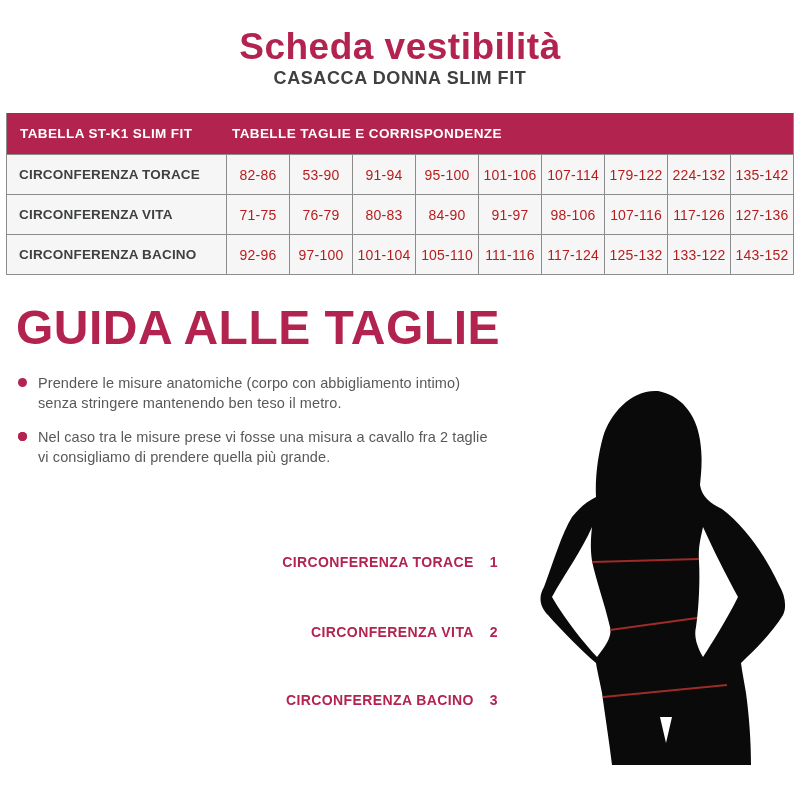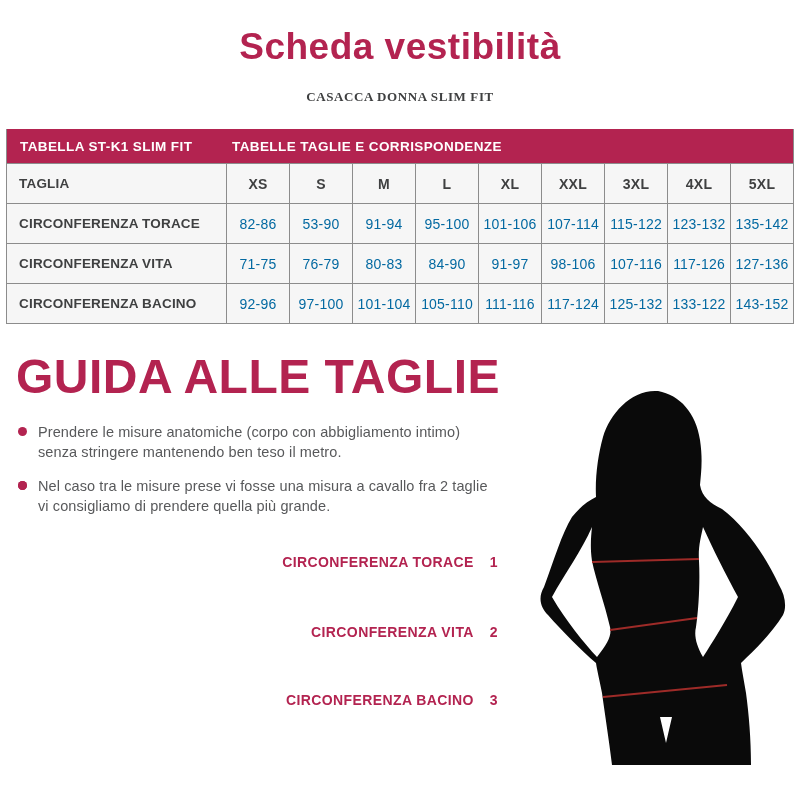--- a/index.html
+++ b/index.html
@@ -21,13 +21,11 @@
     letter-spacing:0.5px;
   }
   .page-subtitle {
-    margin-top:21px;
     text-align:center;
-    font-size:13px;
+    font-size:18px;
     font-weight:bold;
     color:#3f4041;
     letter-spacing:0.6px;
-    font-family:Liberation Serif, serif;
   }
   
   .size-table {

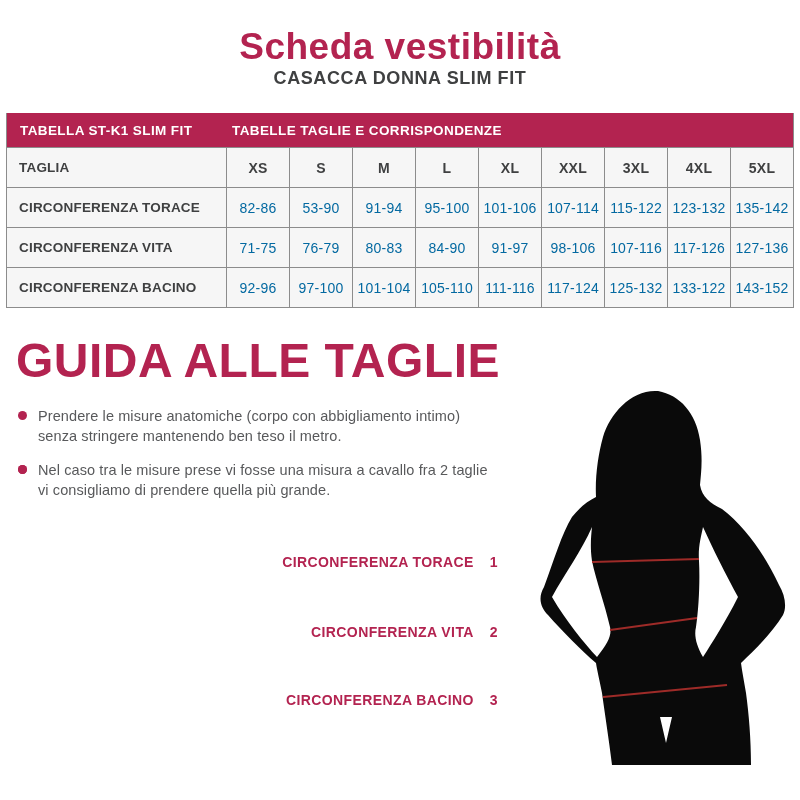--- a/index.html
+++ b/index.html
@@ -36,7 +36,7 @@
   .table-header-bar {
     display:flex;
     align-items:center;
-    height:34px;
+    height:41px;
     background:#b32350;
     color:#ffffff;
     font-size:13.5px;

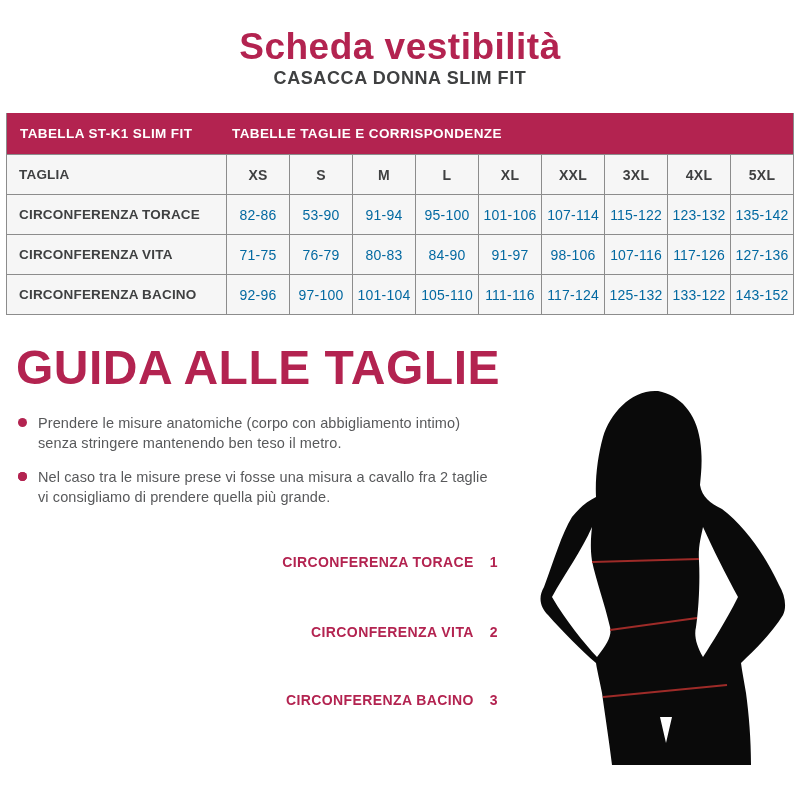--- a/index.html
+++ b/index.html
@@ -139,18 +139,6 @@
     <span class="hdr-right">TABELLE TAGLIE E CORRISPONDENZE</span>
   </div>
 
-  <div class="t-row">
-    <div class="t-cell row-label">TAGLIA</div>
-    <div class="t-cell size-head">XS</div>
-    <div class="t-cell size-head">S</div>
-    <div class="t-cell size-head">M</div>
-    <div class="t-cell size-head">L</div>
-    <div class="t-cell size-head">XL</div>
-    <div class="t-cell size-head">XXL</div>
-    <div class="t-cell size-head">3XL</div>
-    <div class="t-cell size-head">4XL</div>
-    <div class="t-cell size-head">5XL</div>
-  </div>
 
   <div class="t-row">
     <div class="t-cell row-label">CIRCONFERENZA TORACE</div>

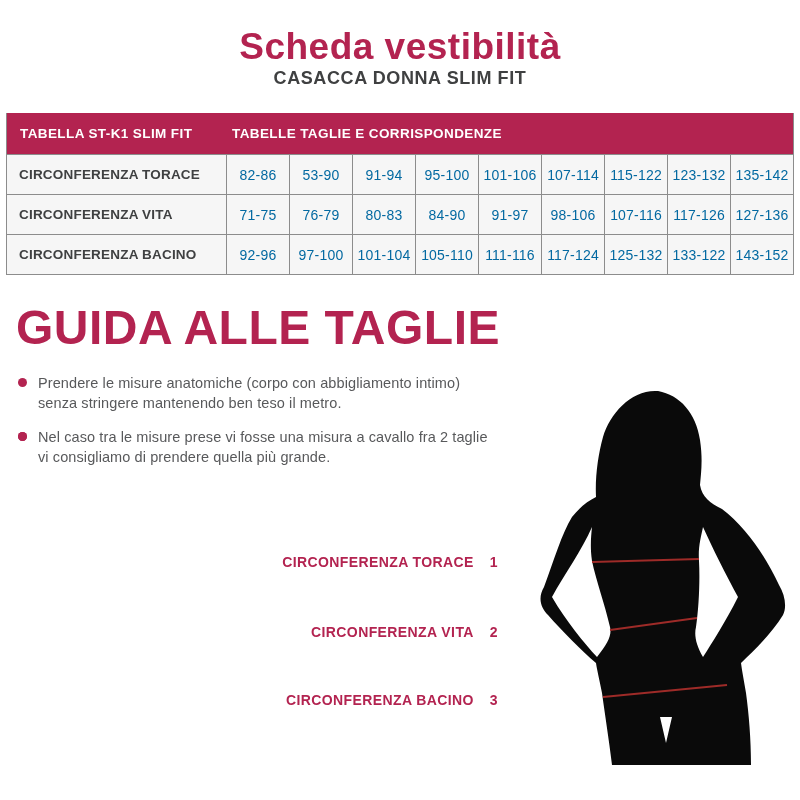--- a/index.html
+++ b/index.html
@@ -58,7 +58,7 @@
     border-left:1px solid #8c8c8c;
     border-top:1px solid #8c8c8c;
     font-size:14px;
-    color:#0369a1;
+    color:#b91c1c;
     letter-spacing:0.2px;
   }
   .t-row .t-cell:first-child { border-left:none; }

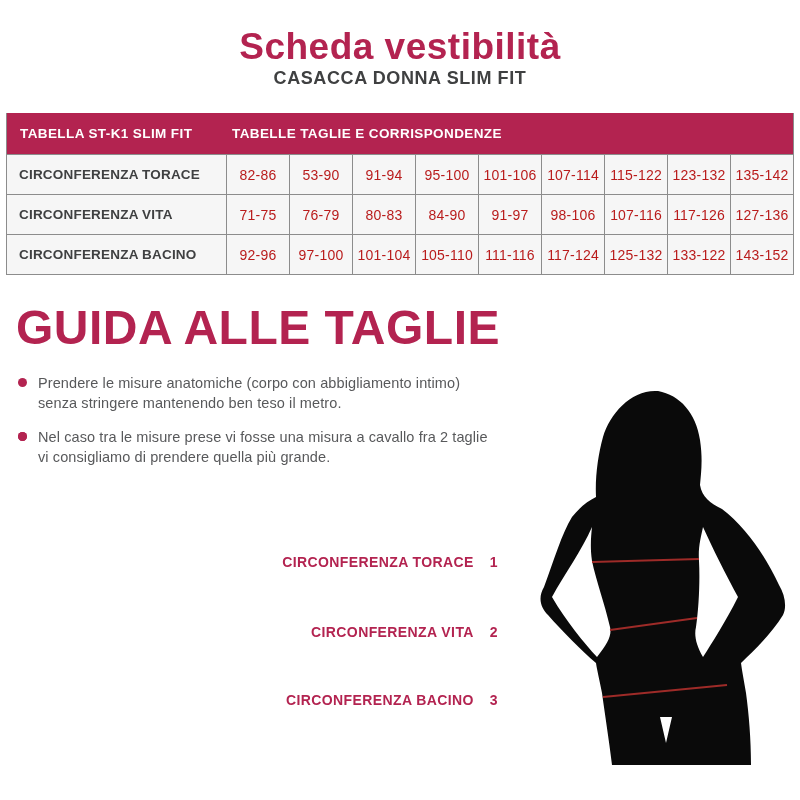--- a/index.html
+++ b/index.html
@@ -148,7 +148,7 @@
     <div class="t-cell">95-100</div>
     <div class="t-cell">101-106</div>
     <div class="t-cell">107-114</div>
-    <div class="t-cell">115-122</div>
+    <div class="t-cell">179-122</div>
     <div class="t-cell">123-132</div>
     <div class="t-cell">135-142</div>
   </div>

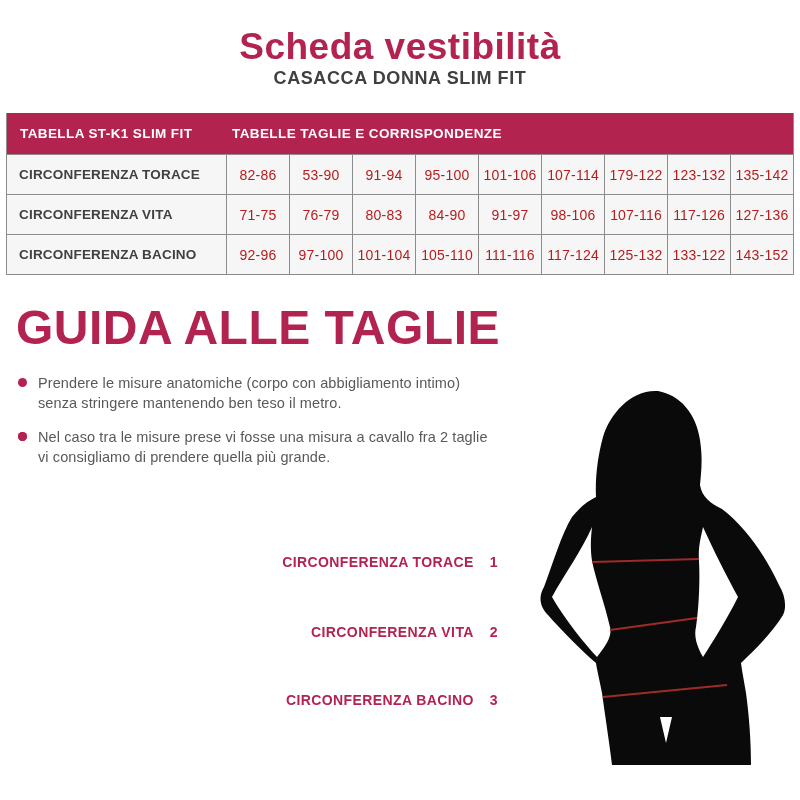--- a/index.html
+++ b/index.html
@@ -149,7 +149,7 @@
     <div class="t-cell">101-106</div>
     <div class="t-cell">107-114</div>
     <div class="t-cell">179-122</div>
-    <div class="t-cell">123-132</div>
+    <div class="t-cell">224-132</div>
     <div class="t-cell">135-142</div>
   </div>
 

